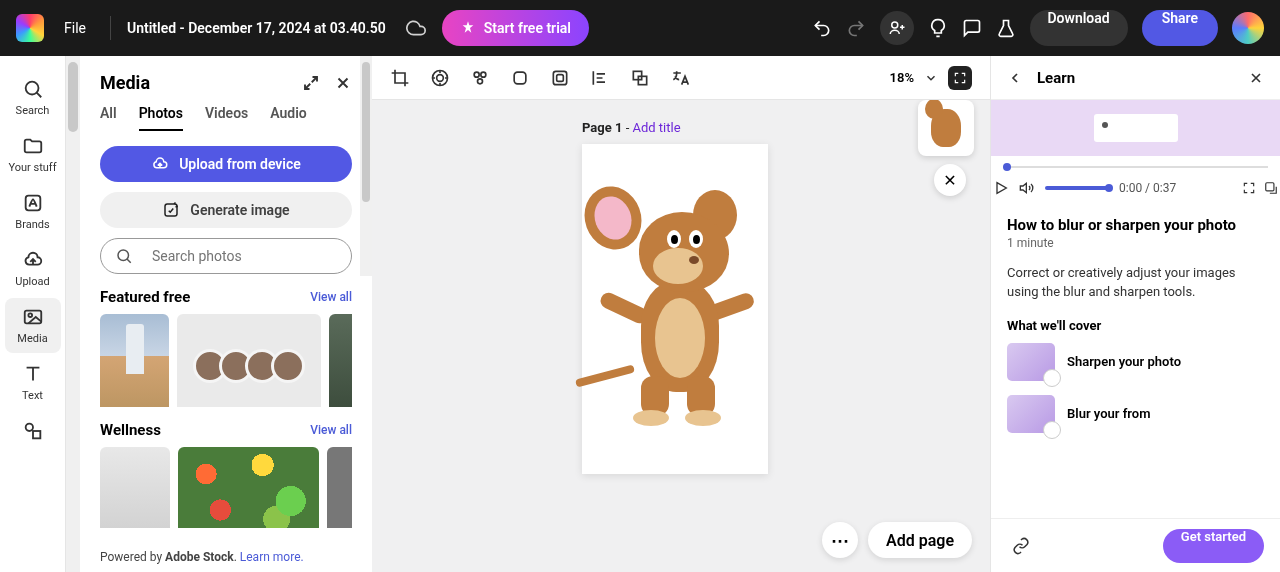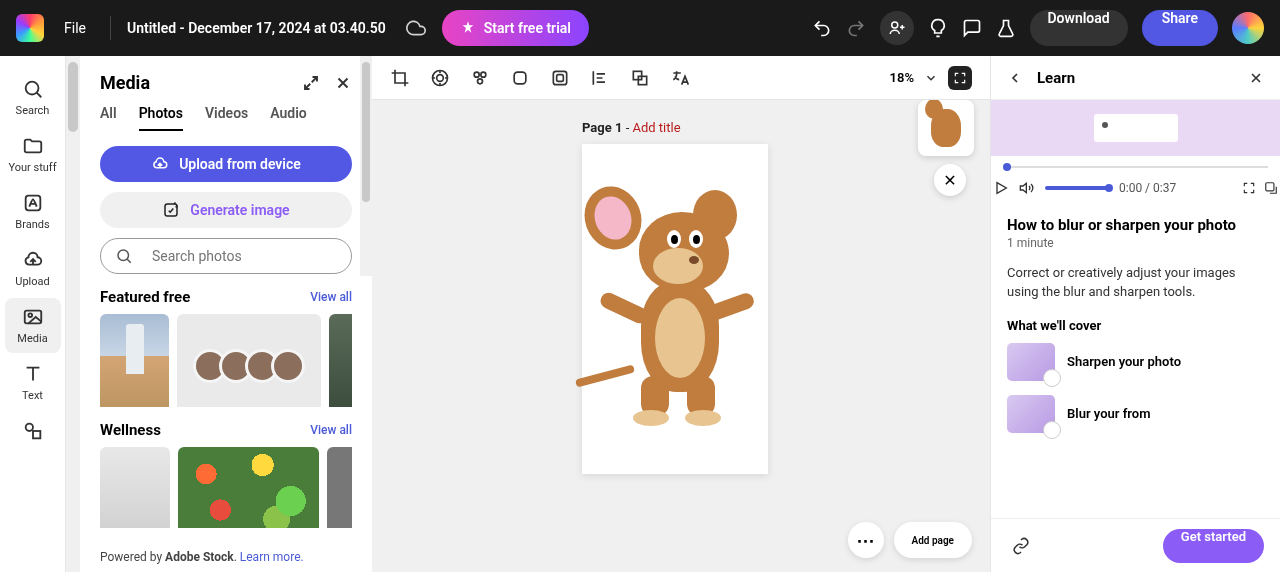--- a/index.html
+++ b/index.html
@@ -71,7 +71,7 @@
 .canvas-body { flex:1; position:relative; overflow:hidden; }
 .page-label { position:absolute; top:20px; left:210px; font-size:13px; color:#222;}
 .page-label b{font-weight:700;}
-.page-label .add-t{color:#b91c1c;}
+.page-label .add-t{color:#6d28d9;}
 .artboard { position:absolute; top:44px; left:210px; width:186px; height:330px; background:#fff; box-shadow:0 2px 8px rgba(0,0,0,.1); display:flex; align-items:center; justify-content:center;}
 .jerry { width:160px; height:240px; position:relative; margin-top:30px;}
 .jerry .ear-l{position:absolute;width:56px;height:64px;background:#c07d3e;border-radius:50% 50% 50% 50%;top:-18px;left:-10px;transform:rotate(-20deg);}

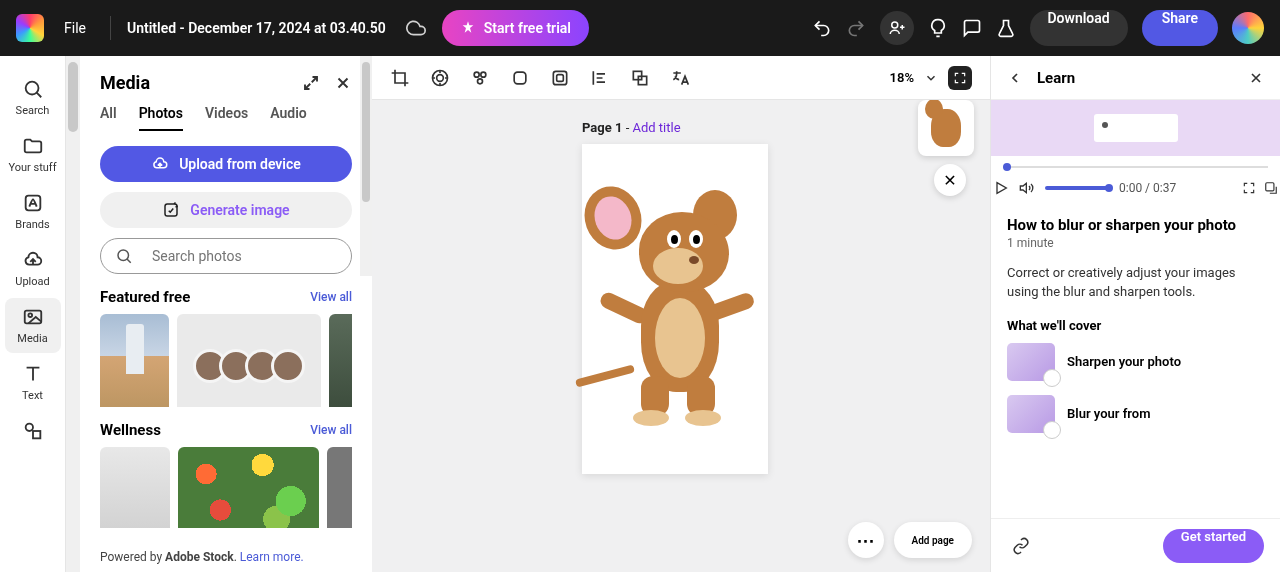--- a/index.html
+++ b/index.html
@@ -41,7 +41,7 @@
 .tab.active { color:#000; border-bottom:2px solid #000; }
 .pill-btn { width:100%; height:40px; border-radius:20px; display:flex; align-items:center; justify-content:center; gap:10px; font-size:14px; font-weight:600; margin-bottom:10px; }
 .upload-btn { background:#5258e4; color:#fff; }
-.gen-btn { background:#f0f0f0; color:#8b5cf6; }
+.gen-btn { background:#f0f0f0; color:#404040; }
 .search-box { height:40px; border:1.5px solid #999; border-radius:20px; display:flex; align-items:center; padding:0 14px; gap:19px; margin-bottom:14px; }
 .search-box input { border:none; outline:none; flex:1; font-size:14px; }
 .sec-row { display:flex; justify-content:space-between; align-items:center; margin-bottom:8px; }

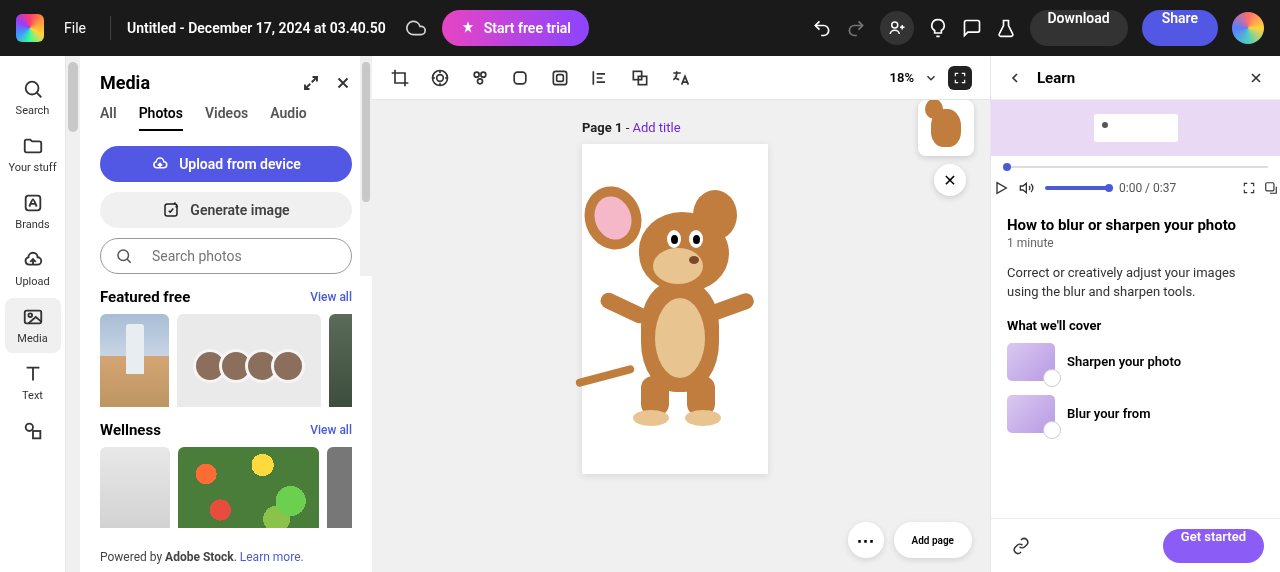--- a/index.html
+++ b/index.html
@@ -97,7 +97,7 @@
 .mini-art .mini-j::before{content:'';position:absolute;width:18px;height:20px;background:#c07d3e;border-radius:50%;top:-10px;left:-6px;}
 .mini-close{position:absolute;top:64px;right:24px;width:32px;height:32px;border-radius:50%;background:#fff;box-shadow:0 2px 6px rgba(0,0,0,.15);display:flex;align-items:center;justify-content:center;font-size:16px;}
 .canvas-footer{position:absolute;bottom:14px;right:18px;display:flex;gap:10px;}
-.foot-pill{height:36px;padding:16px 18px;border-radius:18px;background:#fff;box-shadow:0 2px 6px rgba(0,0,0,.12);display:flex;align-items:center;font-size:10px;font-weight:600;}
+.foot-pill{height:36px;padding:16px 18px;border-radius:18px;background:#fff;box-shadow:0 2px 6px rgba(0,0,0,.12);display:flex;align-items:center;font-size:16px;font-weight:600;}
 .foot-circle{width:36px;height:36px;border-radius:50%;background:#fff;box-shadow:0 2px 6px rgba(0,0,0,.12);display:flex;align-items:center;justify-content:center;font-size:18px;font-weight:700;}
 
 

